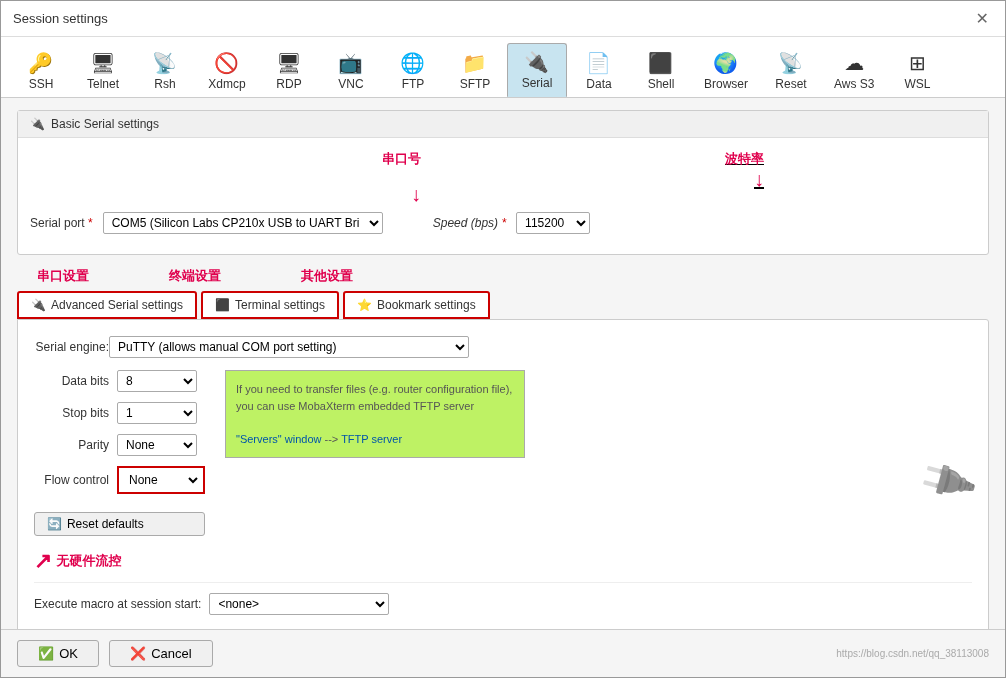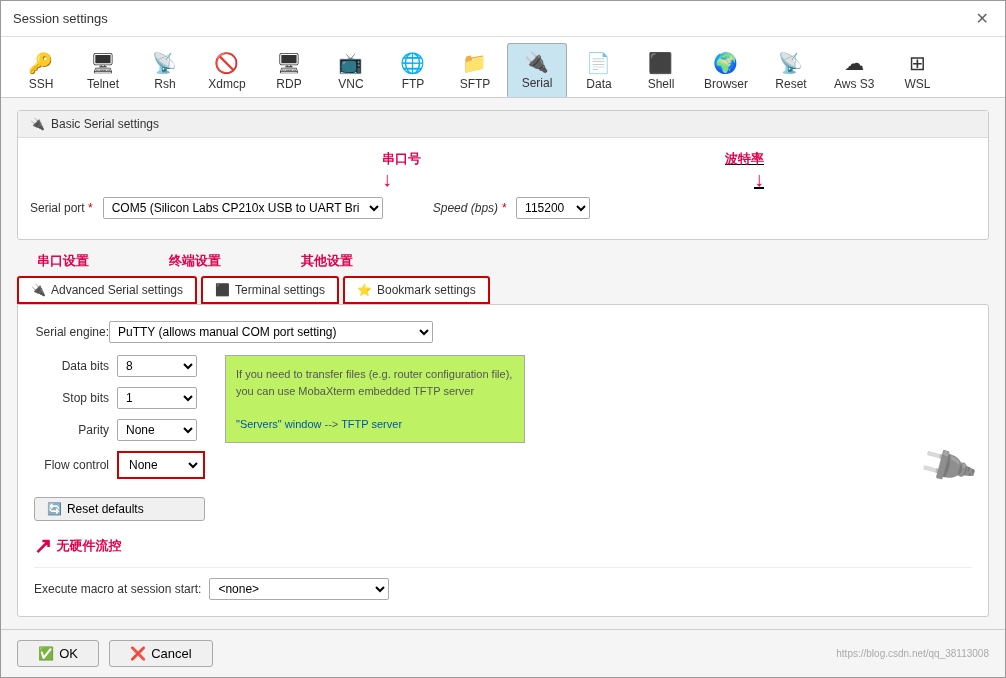--- a/index.html
+++ b/index.html
@@ -398,7 +398,7 @@
       <div class="section-body">
 
         <div style="display:flex; justify-content: space-around; padding: 0 60px 6px 200px; position: relative;">
-          <div style="display:flex;flex-direction:column;align-items:flex-start;">
+          <div style="display:flex;flex-direction:column;align-items:flex-end;gap:15px;">
             <span class="annotation">串口号</span>
             <span style="color:#e0004d;font-size:20px;">↓</span>
           </div>

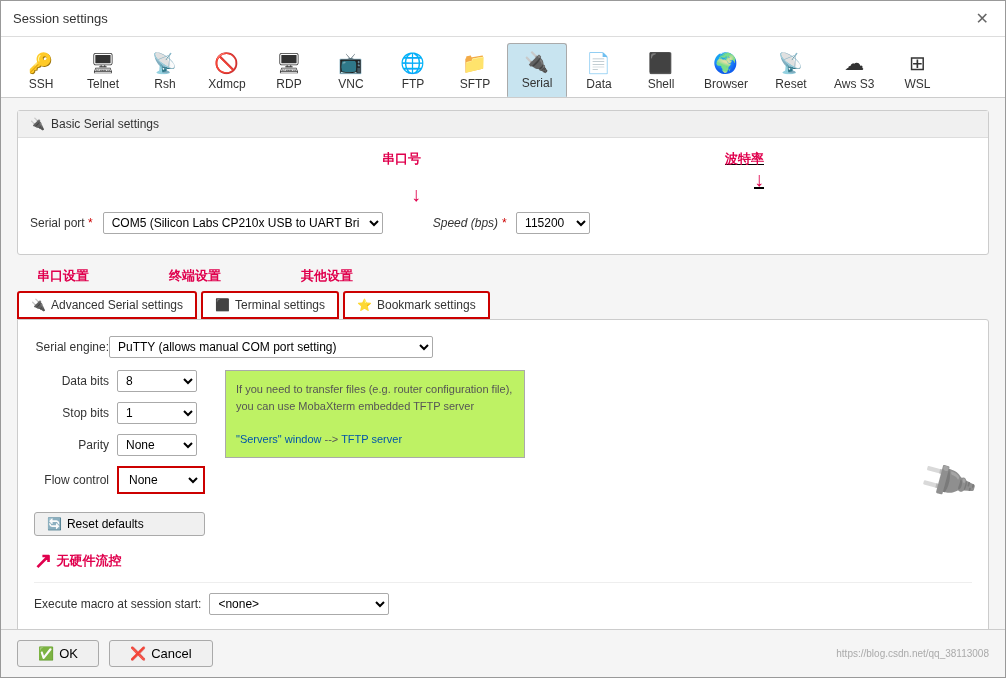--- a/index.html
+++ b/index.html
@@ -450,7 +450,7 @@
 
       <div class="engine-row">
         <span class="field-label">Serial engine:</span>
-        <select style="width: 324px;">
+        <select style="width: 360px;">
           <option>PuTTY   (allows manual COM port setting)</option>
         </select>
       </div>

